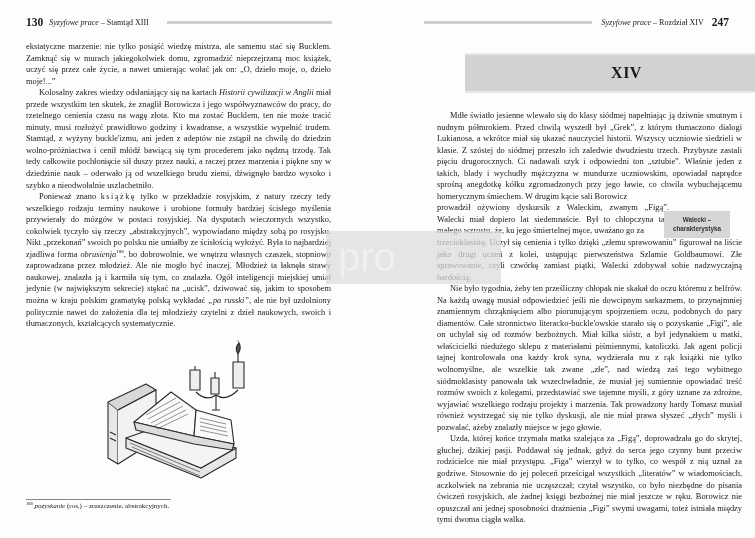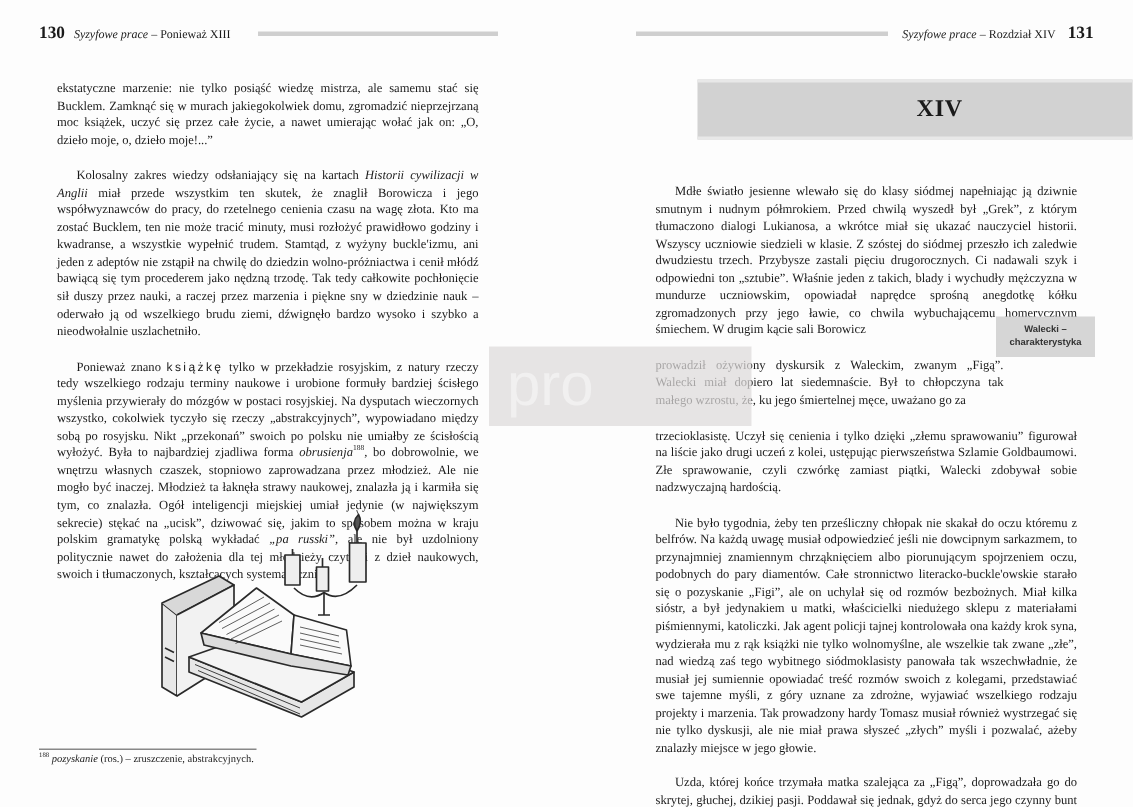--- a/index.html
+++ b/index.html
@@ -69,7 +69,7 @@
 <div class="page page-left">
   <div class="running-head">
     <span class="page-num">130</span>
-    <span class="head-title"><i>Syzyfowe prace</i><span> – </span><span>Ponieważ XIII</span></span>
+    <span class="head-title"><i>Syzyfowe prace</i><span> – </span><span>Stamtąd XIII</span></span>
     <span class="head-rule"></span>
   </div>
 

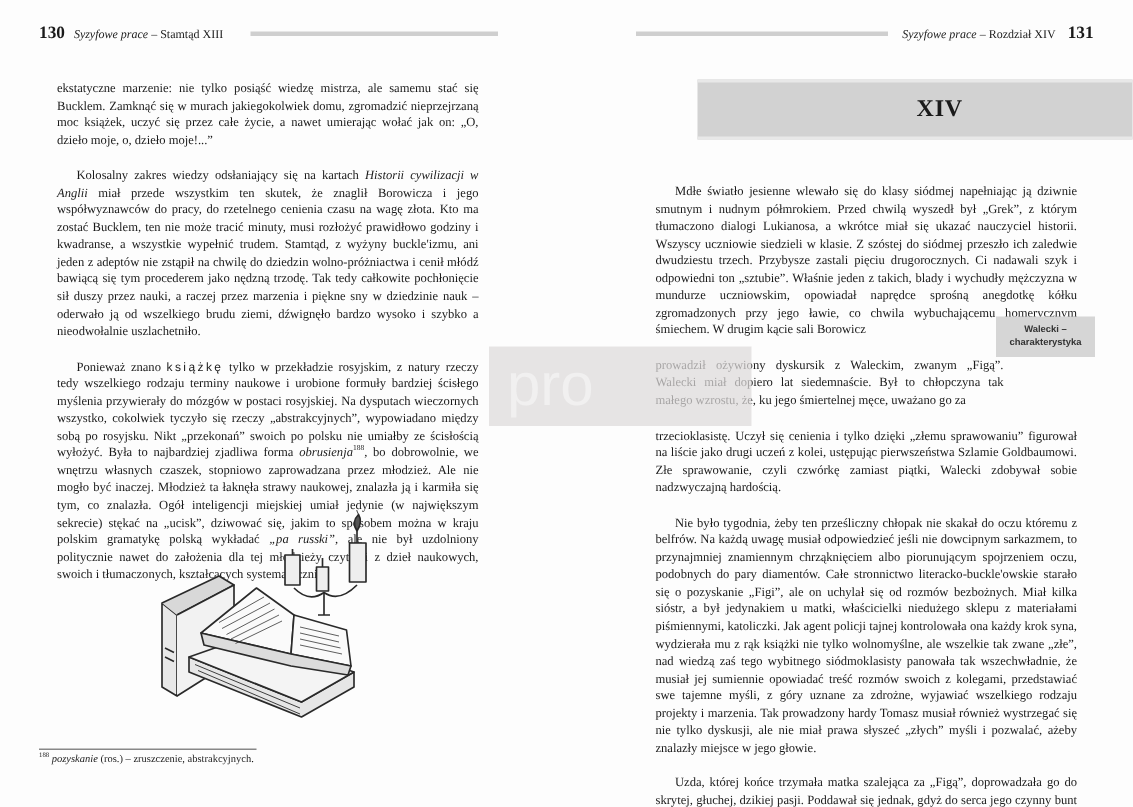--- a/index.html
+++ b/index.html
@@ -116,7 +116,7 @@
   <div class="running-head">
     <span class="head-rule"></span>
     <span class="head-title"><i>Syzyfowe prace</i><span> – </span><span>Rozdział XIV</span></span>
-    <span class="page-num">131</span>
+    <span class="page-num">247</span>
   </div>
 
   <div class="chapter-box">

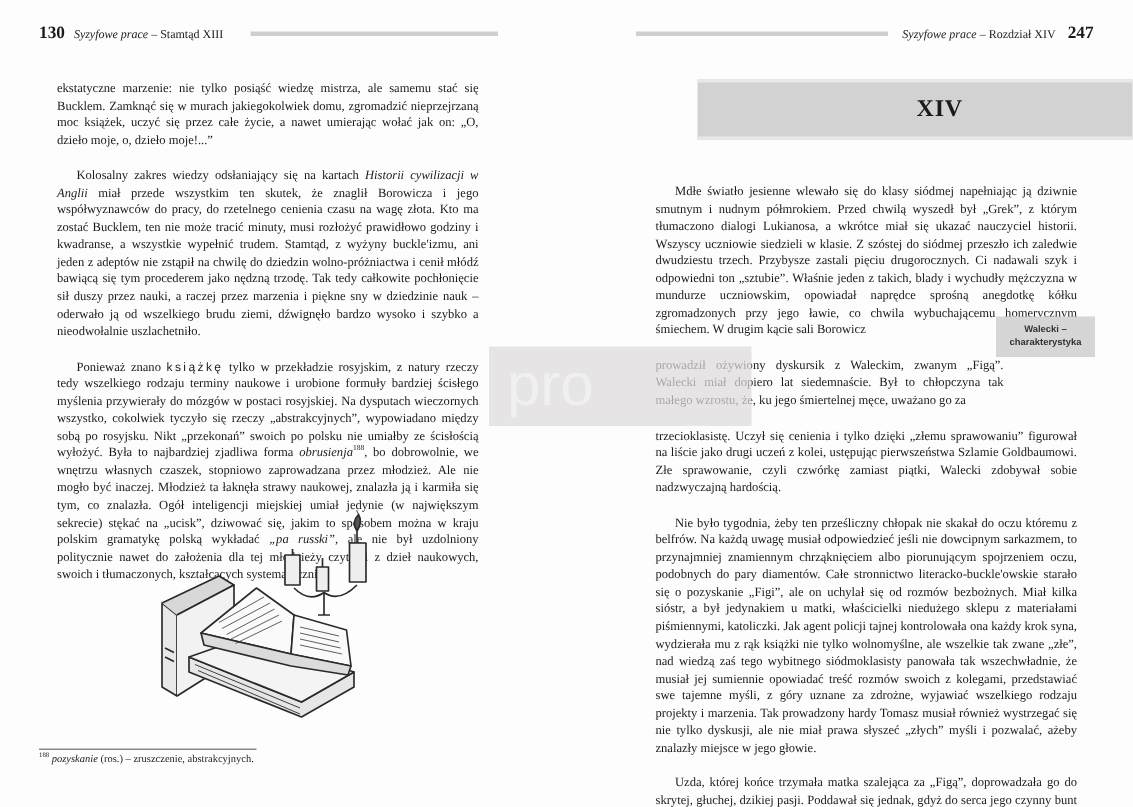--- a/index.html
+++ b/index.html
@@ -29,7 +29,7 @@
     }
     .page-left .text-block { left: 26px; width: 305px; top: 41px; }
     .page-right .text-block { left: 48px; width: 305px; top: 110px; }
-    .text-block p { margin: 12px; text-indent: 0; }
+    .text-block p { margin: 0; text-indent: 0; }
     .text-block p.indent { text-indent: 13px; }
     .text-block i { }
     .spaced { letter-spacing: 1.6px; font-family: Liberation Sans, sans-serif; font-size: 8px; }

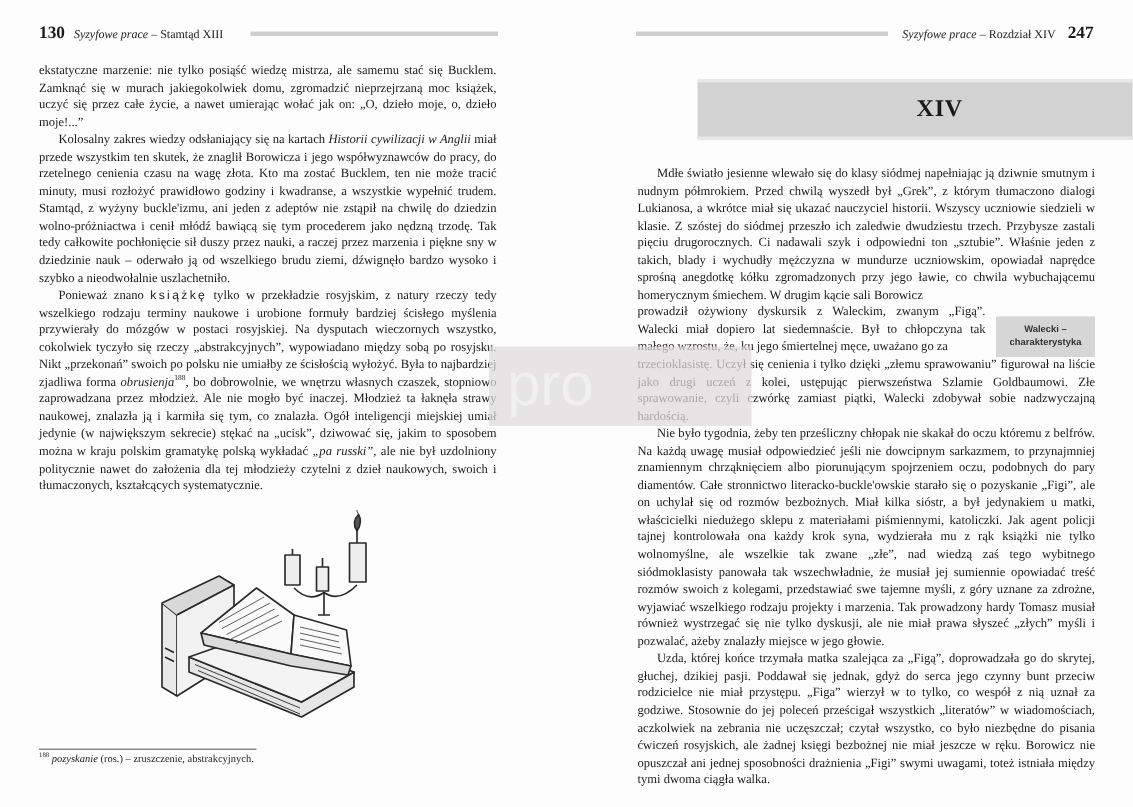--- a/index.html
+++ b/index.html
@@ -28,7 +28,7 @@
       position: absolute; font-size: 8.4px; line-height: 11.55px; text-align: justify;
     }
     .page-left .text-block { left: 26px; width: 305px; top: 41px; }
-    .page-right .text-block { left: 48px; width: 305px; top: 110px; }
+    .page-right .text-block { left: 60px; width: 305px; top: 110px; }
     .text-block p { margin: 0; text-indent: 0; }
     .text-block p.indent { text-indent: 13px; }
     .text-block i { }

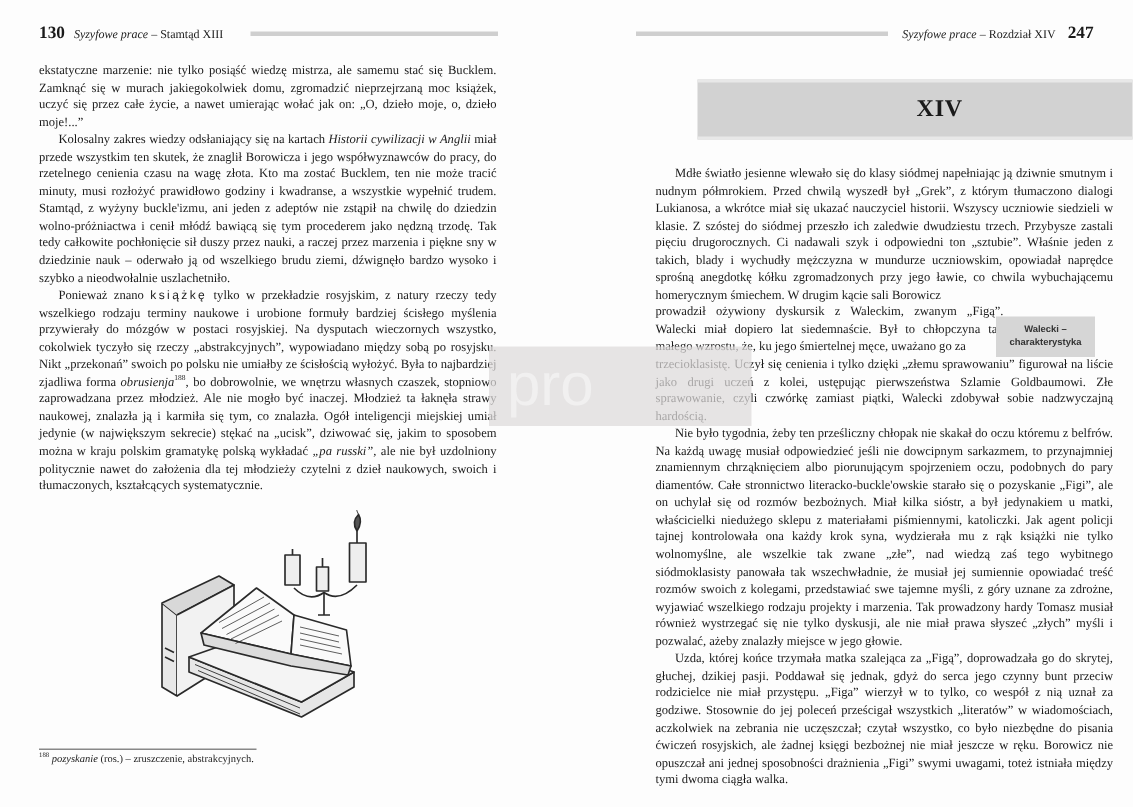--- a/index.html
+++ b/index.html
@@ -32,7 +32,7 @@
     .text-block p { margin: 0; text-indent: 0; }
     .text-block p.indent { text-indent: 13px; }
     .text-block i { }
-    .spaced { letter-spacing: 1.6px; font-family: Liberation Sans, sans-serif; font-size: 8px; }
+    .spaced { letter-spacing: 1.6px; font-family: Liberation Serif, serif; font-size: 8px; }
     sup { font-size: 5px; vertical-align: super; line-height: 0; }
 
     .chapter-box {

